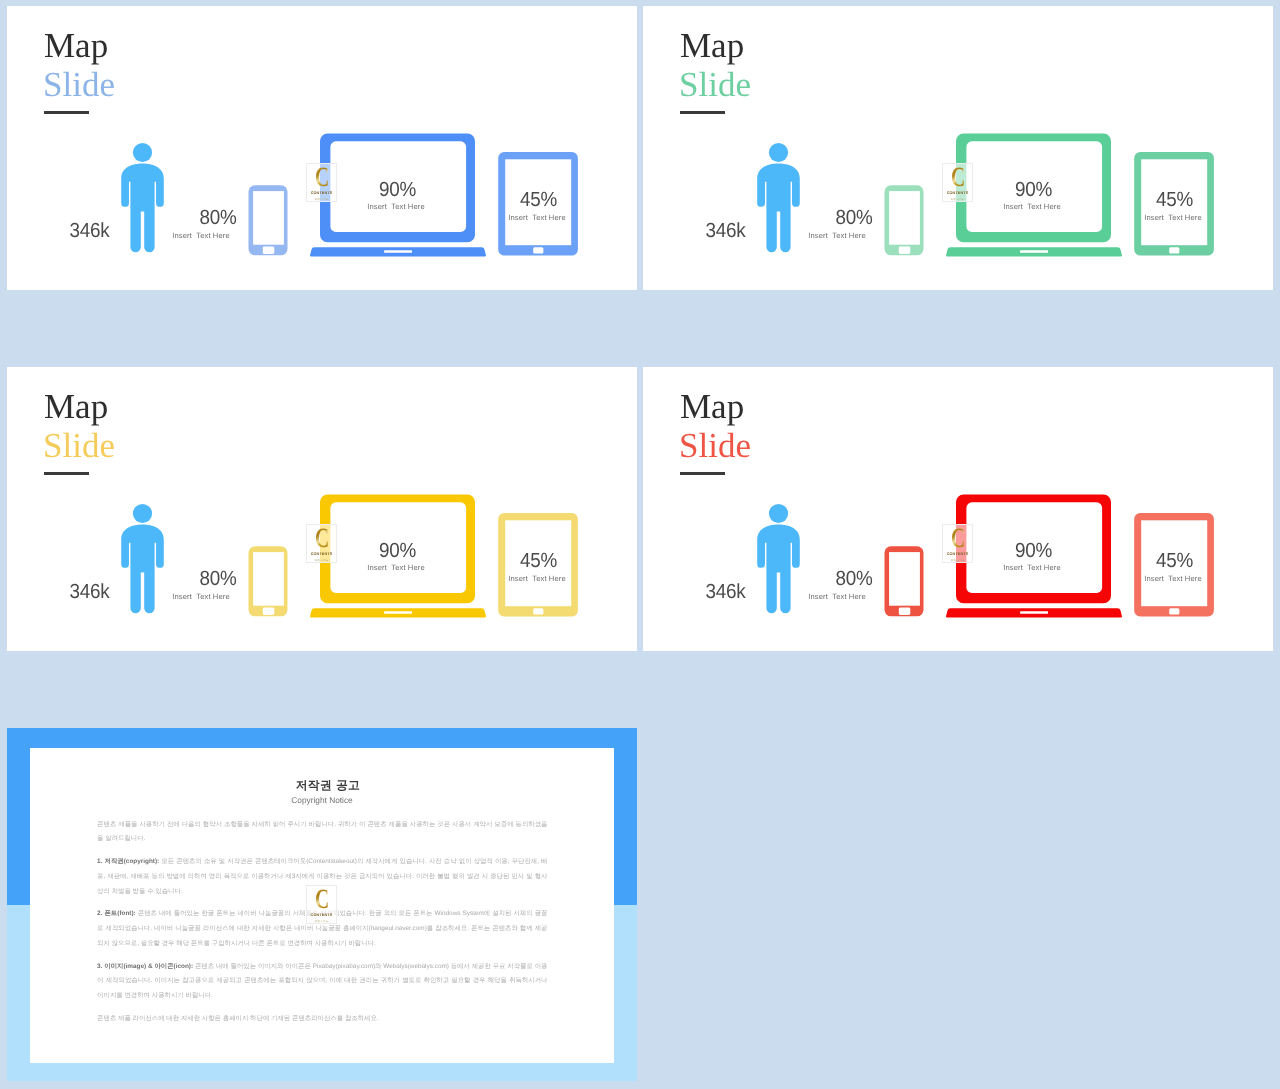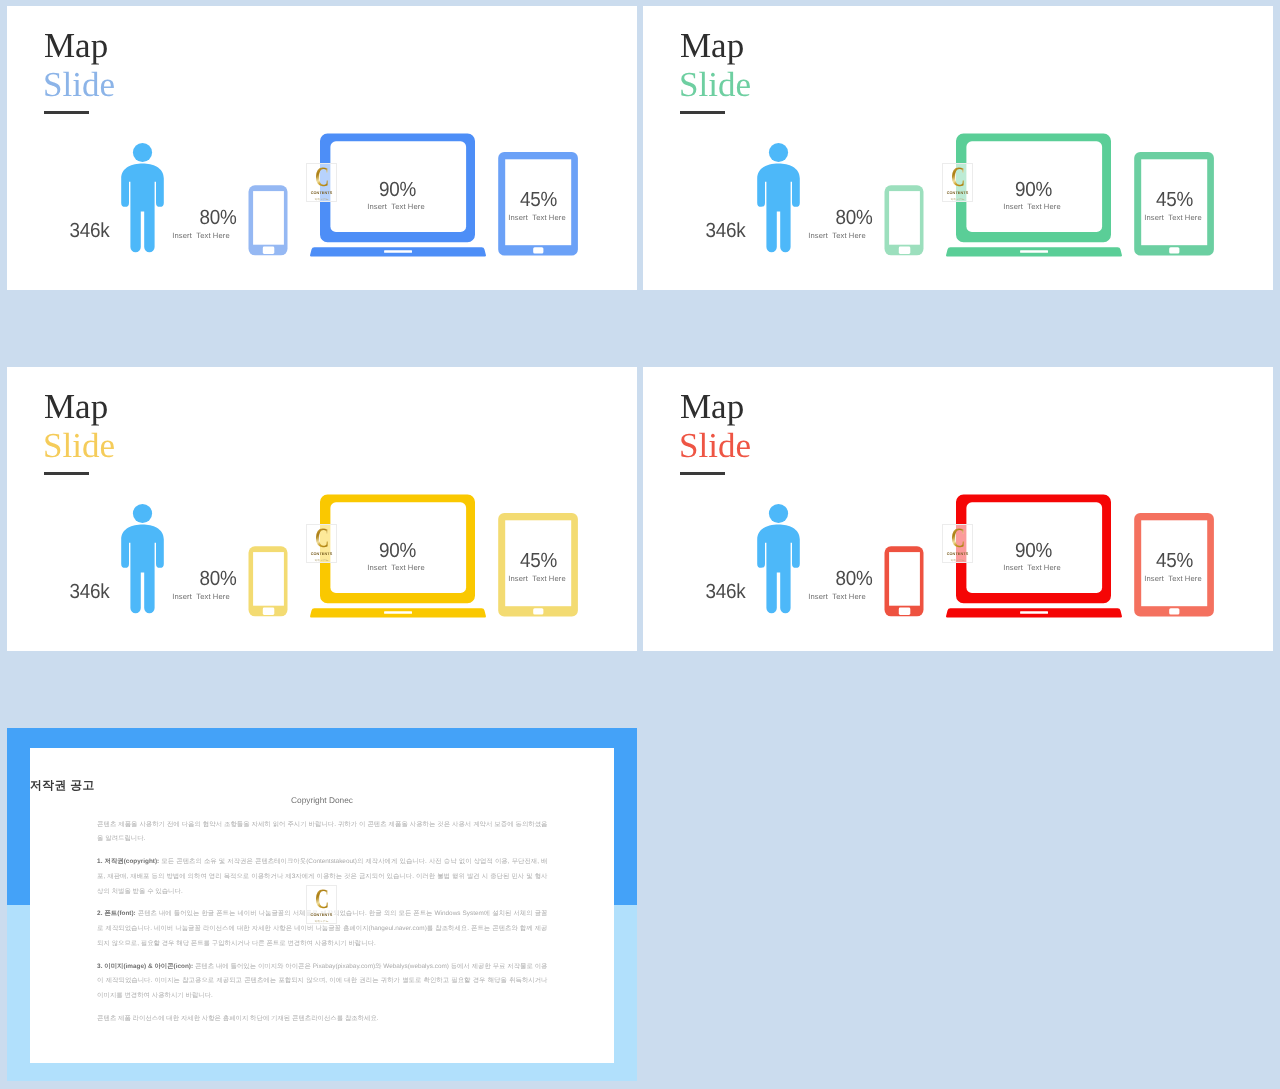--- a/index.html
+++ b/index.html
@@ -24,7 +24,7 @@
 .cp-band-top{position:absolute;left:0;top:0;width:630px;height:177px;background:#44a2f8}
 .cp-band-bot{position:absolute;left:0;top:177px;width:630px;height:176px;background:#b1e0fc}
 .cp-page{position:absolute;left:23px;top:19.5px;width:584px;height:315px;background:#fff}
-.cp-title{position:absolute;left:0;width:584px;top:31px;text-align:left;font-size:11.8px;font-weight:bold;color:#3c3c3c;line-height:13px;letter-spacing:0.4px}
+.cp-title{position:absolute;left:6px;width:584px;top:31px;text-align:center;font-size:11.8px;font-weight:bold;color:#3c3c3c;line-height:13px;letter-spacing:0.4px}
 .cp-sub{position:absolute;left:0;width:584px;top:47px;text-align:center;font-size:8.3px;color:#727272;line-height:10px}
 .cp-body{position:absolute;left:67.1px;width:450.4px;top:70px;font-size:6.4px;line-height:14.9px;color:#aaaaaa;text-align:justify}
 .cp-body p{margin:0 0 7.6px 0}

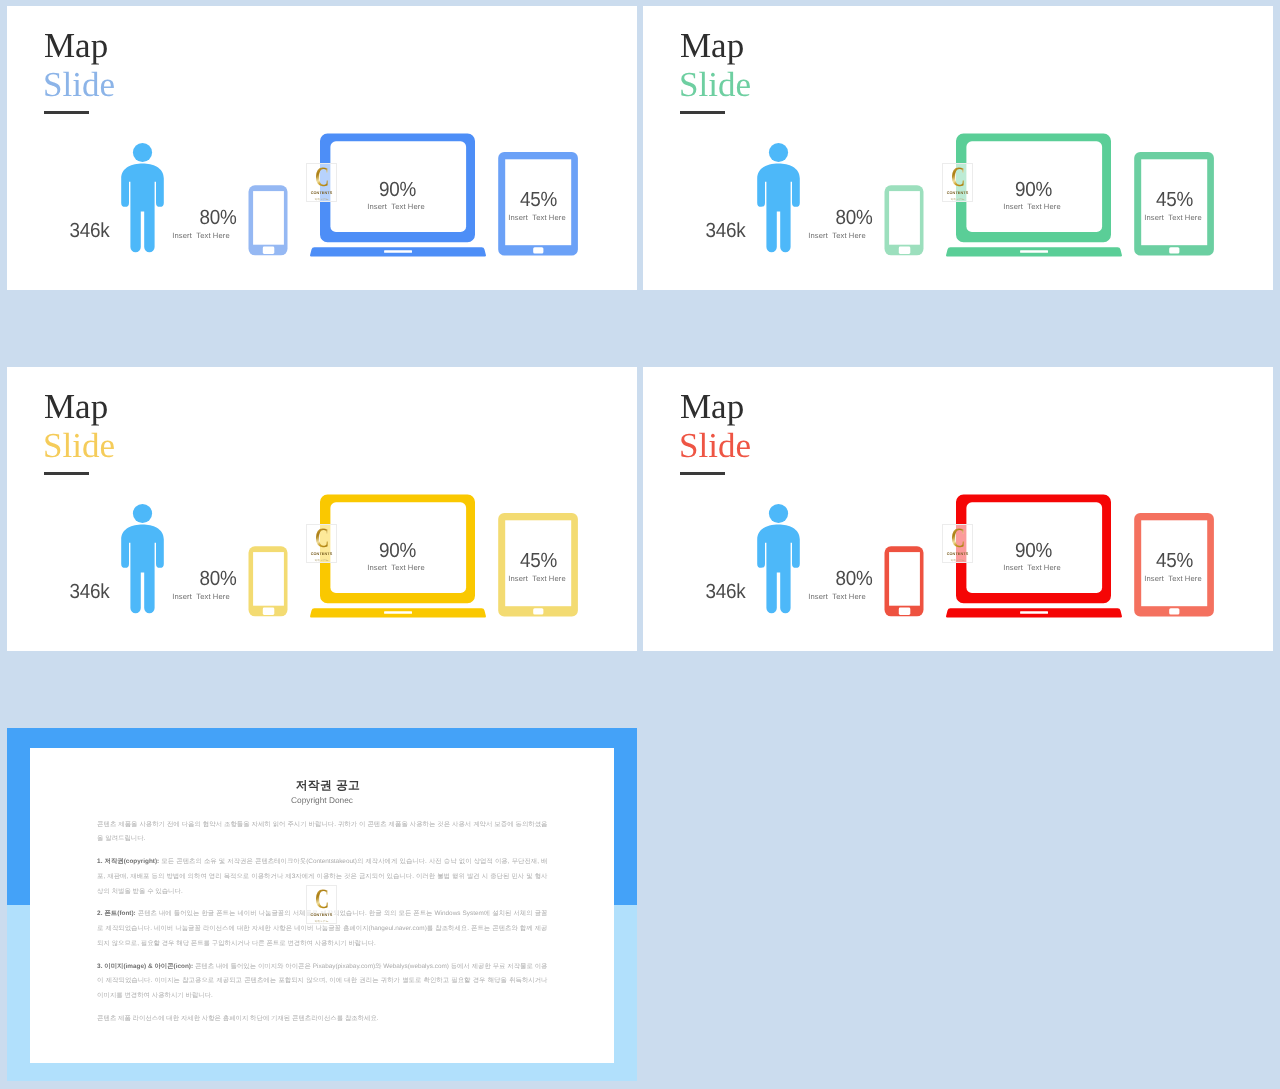--- a/index.html
+++ b/index.html
@@ -224,7 +224,7 @@
   <div class="cp-band-bot"></div>
   <div class="cp-page">
     <div class="cp-title">저작권 공고</div>
-    <div class="cp-sub">Copyright Donec</div>
+    <div class="cp-sub">Copyright Notice</div>
     <div class="cp-body">
       <p>콘텐츠 제품을 사용하기 전에 다음의 협약서 조항들을 자세히 읽어 주시기 바랍니다. 귀하가 이 콘텐츠 제품을 사용하는 것은 사용서 계약서 보증에 동의하셨음을 알려드립니다.</p>
       <p><b>1. 저작권(copyright):</b> <span>모든 콘텐츠의 소유 및 저작권은 콘텐츠테이크아웃(Contentstakeout)의 제작사에게 있습니다. 사전 승낙 없이 상업적 이용, 무단전재, 배포, 재판매, 재배포 등의 방법에 의하여 영리 목적으로 이용하거나 제3자에게 이용하는 것은 금지되어 있습니다. 이러한 불법 행위 발견 시 중단된 민사 및 형사상의 처벌을 받을 수 있습니다.</span></p>

